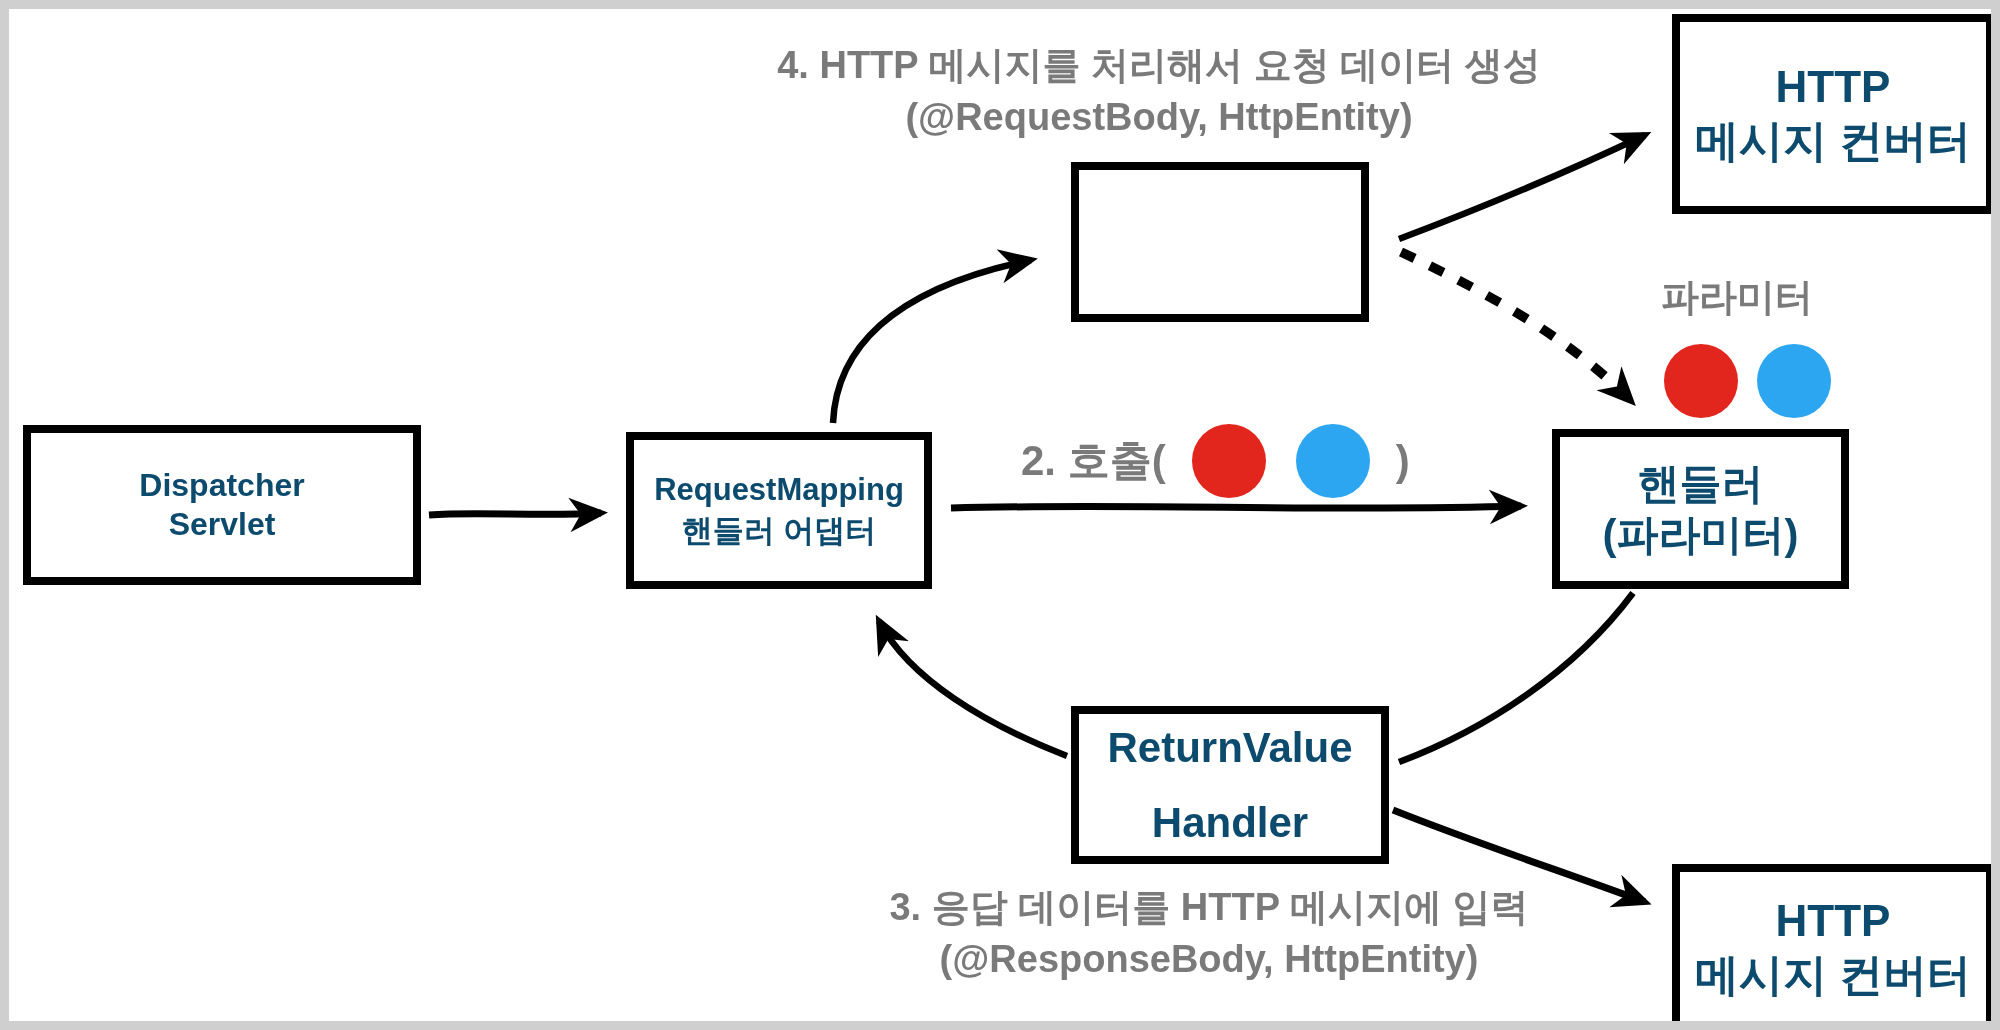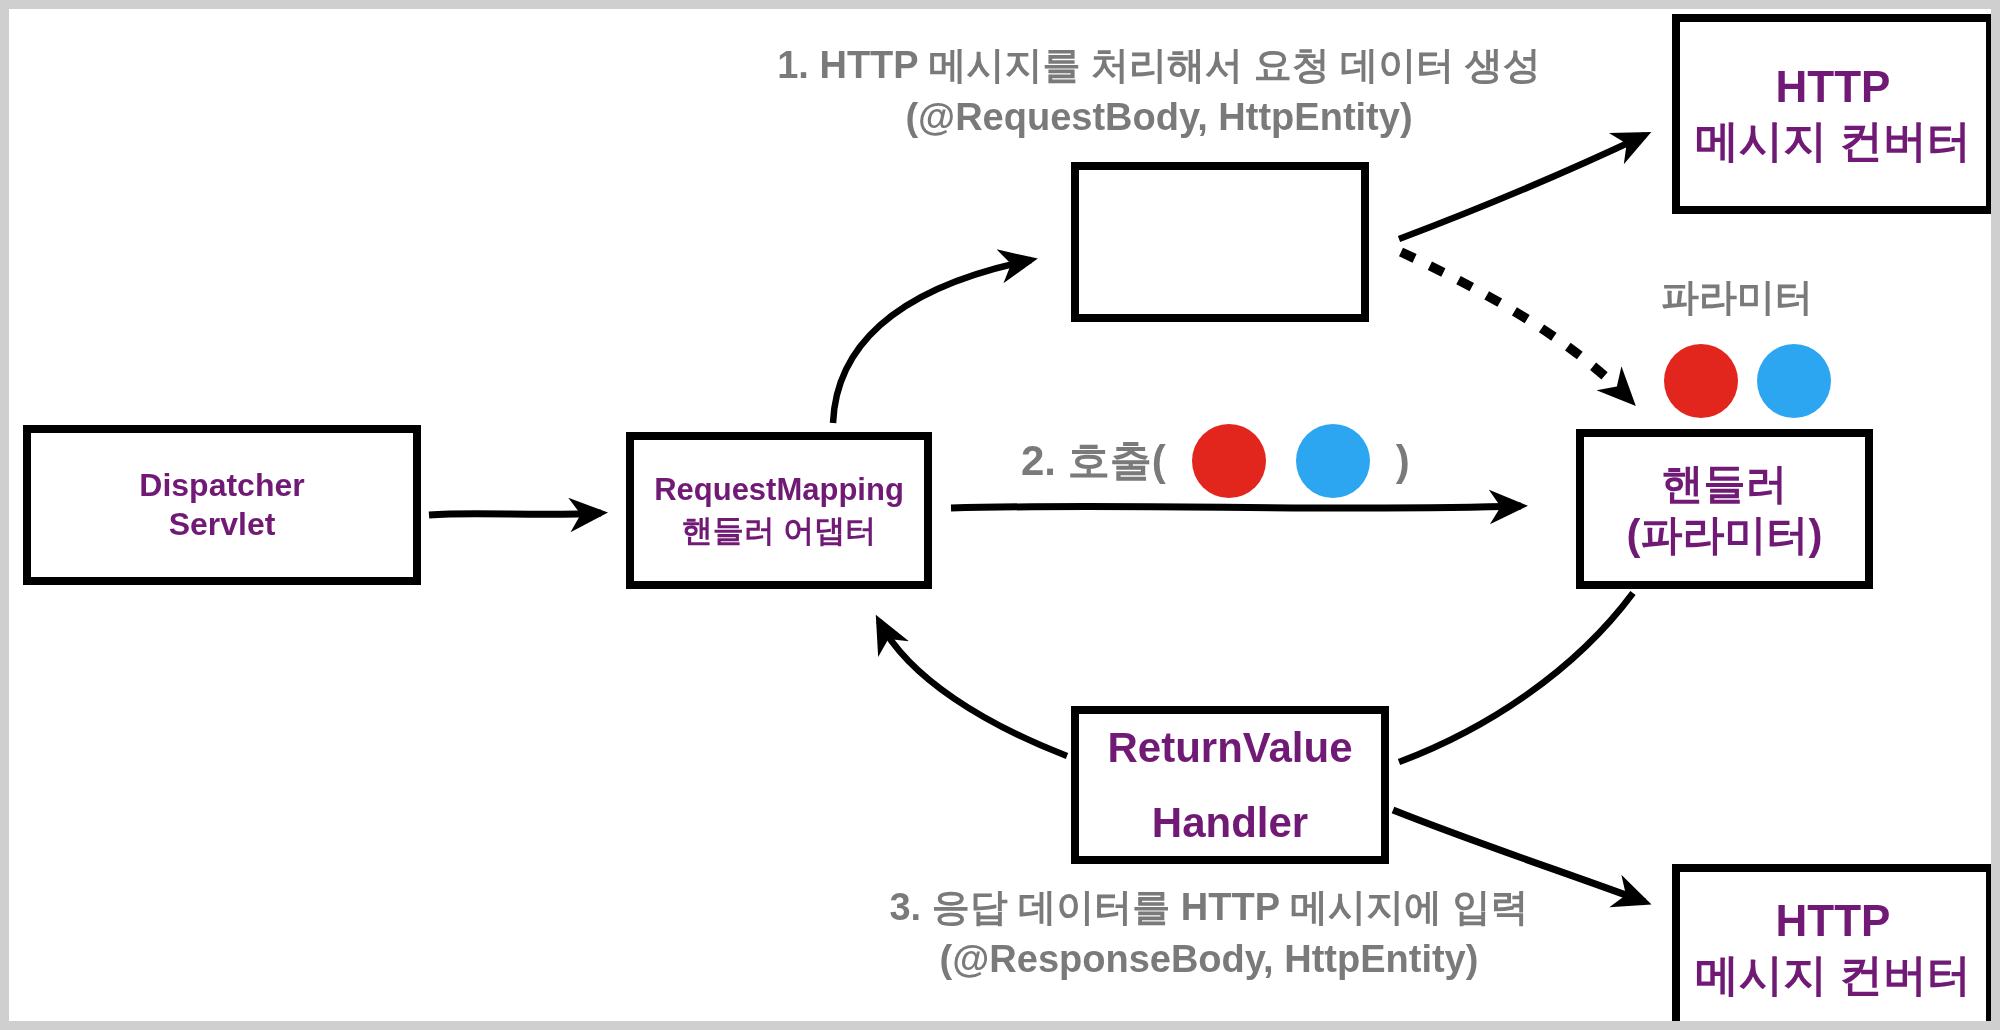--- a/index.html
+++ b/index.html
@@ -92,7 +92,7 @@
   </div>
 
   <div class="gray-note" style="left:745px;top:30px;width:810px;">
-    <div>1. HTTP 메시지를 처리해서 요청 데이터 생성</div>
+    <div>4. HTTP 메시지를 처리해서 요청 데이터 생성</div>
     <div>(@RequestBody, HttpEntity)</div>
   </div>
 

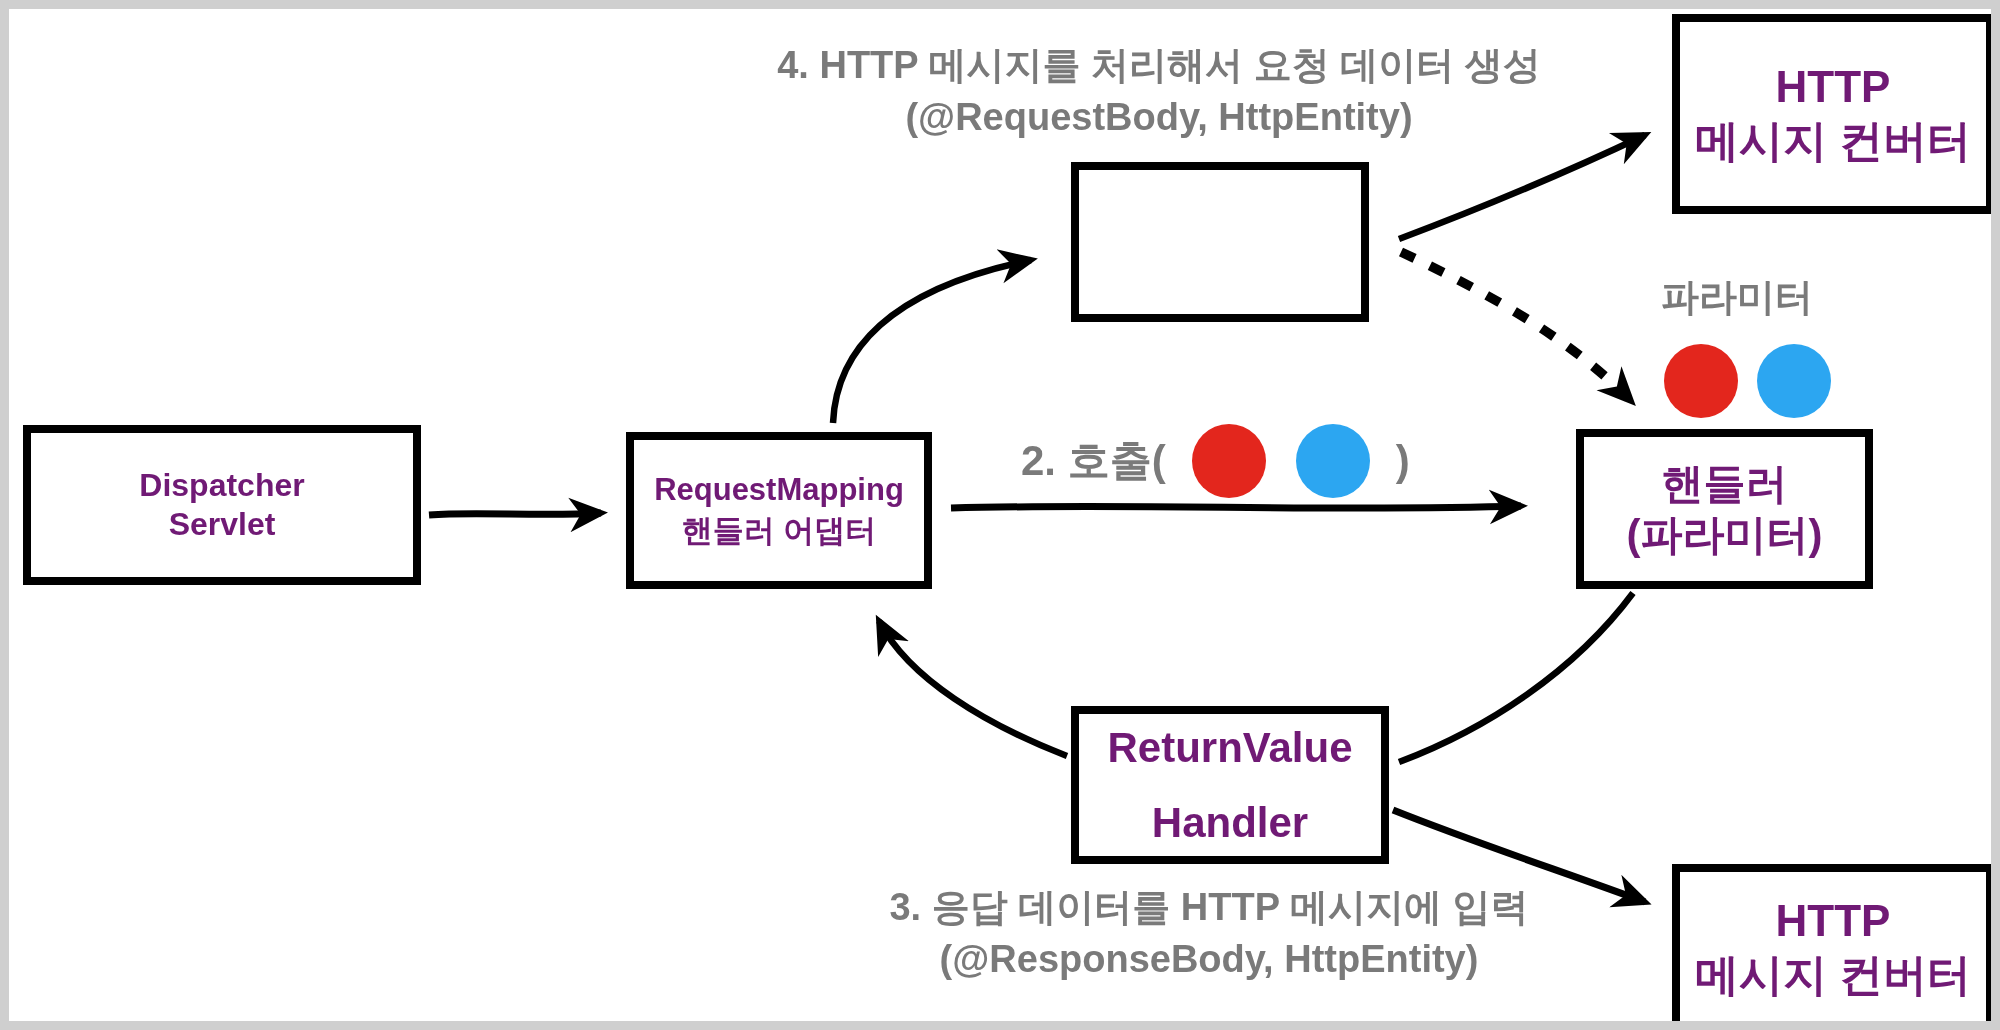--- a/index.html
+++ b/index.html
@@ -12,7 +12,7 @@
   .node{
     position:absolute;background:#ffffff;border:8px solid var(--black,#000);
     box-sizing:border-box;display:flex;flex-direction:column;justify-content:center;
-    align-items:center;text-align:center;color:#701a75;font-weight:bold;z-index:3;
+    align-items:center;text-align:center;color:#0c4a6e;font-weight:bold;z-index:3;
   }
   .node .nl{line-height:1.22;white-space:nowrap;}
   .f46 .nl{font-size:32px;}

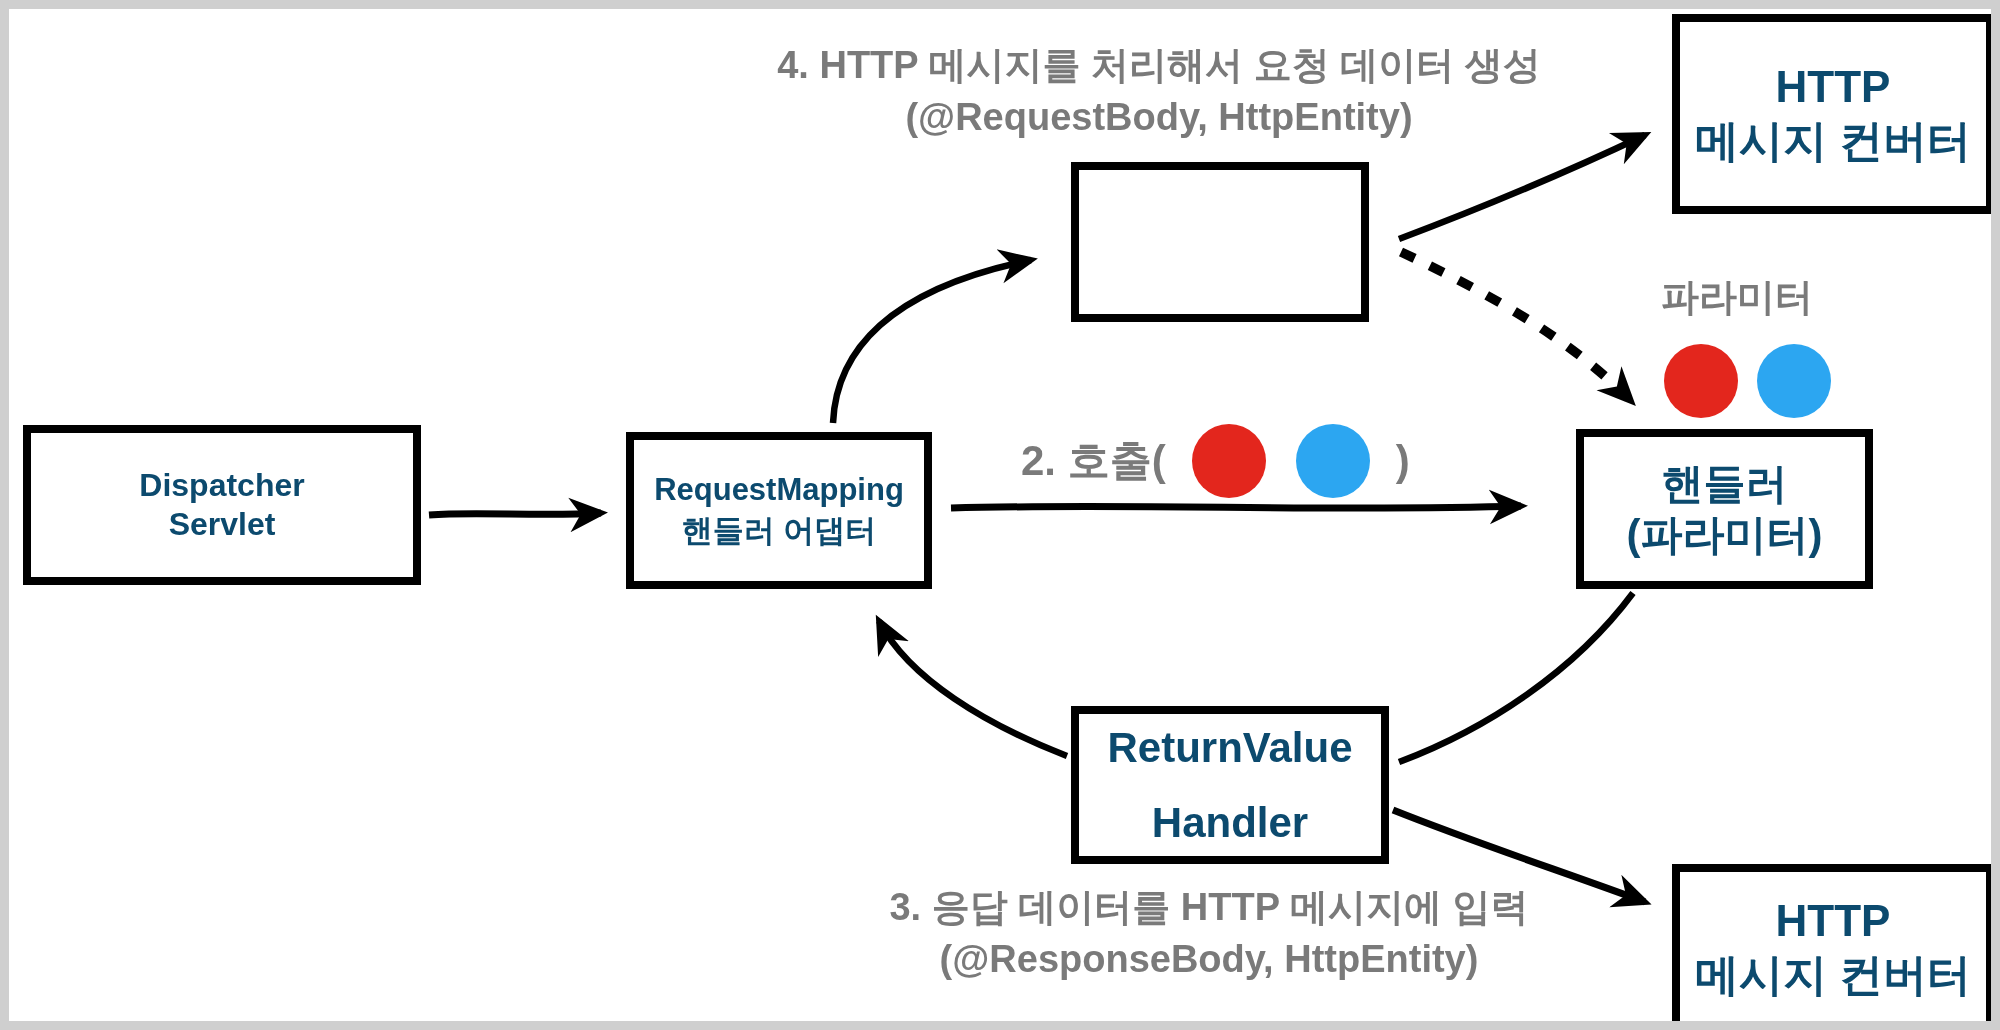--- a/index.html
+++ b/index.html
@@ -76,7 +76,7 @@
     <div class="nl">메시지 컨버터</div>
   </div>
 
-  <div class="node f42" style="left:1543px;top:420px;width:297px;height:160px;margin-left:24px;">
+  <div class="node f42" style="left:1543px;top:420px;width:297px;height:160px;">
     <div class="nl">핸들러</div>
     <div class="nl">(파라미터)</div>
   </div>

